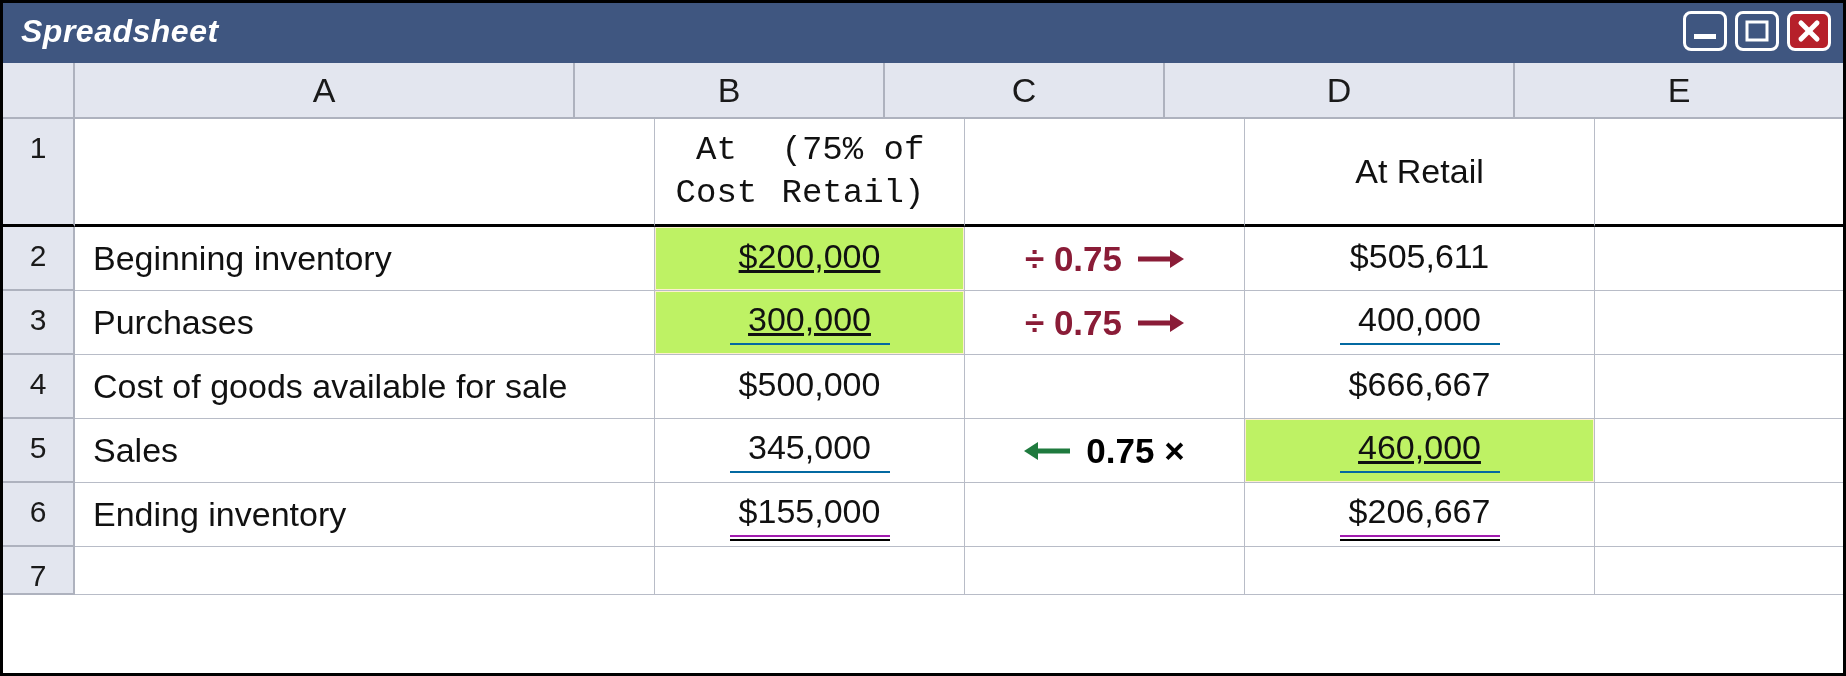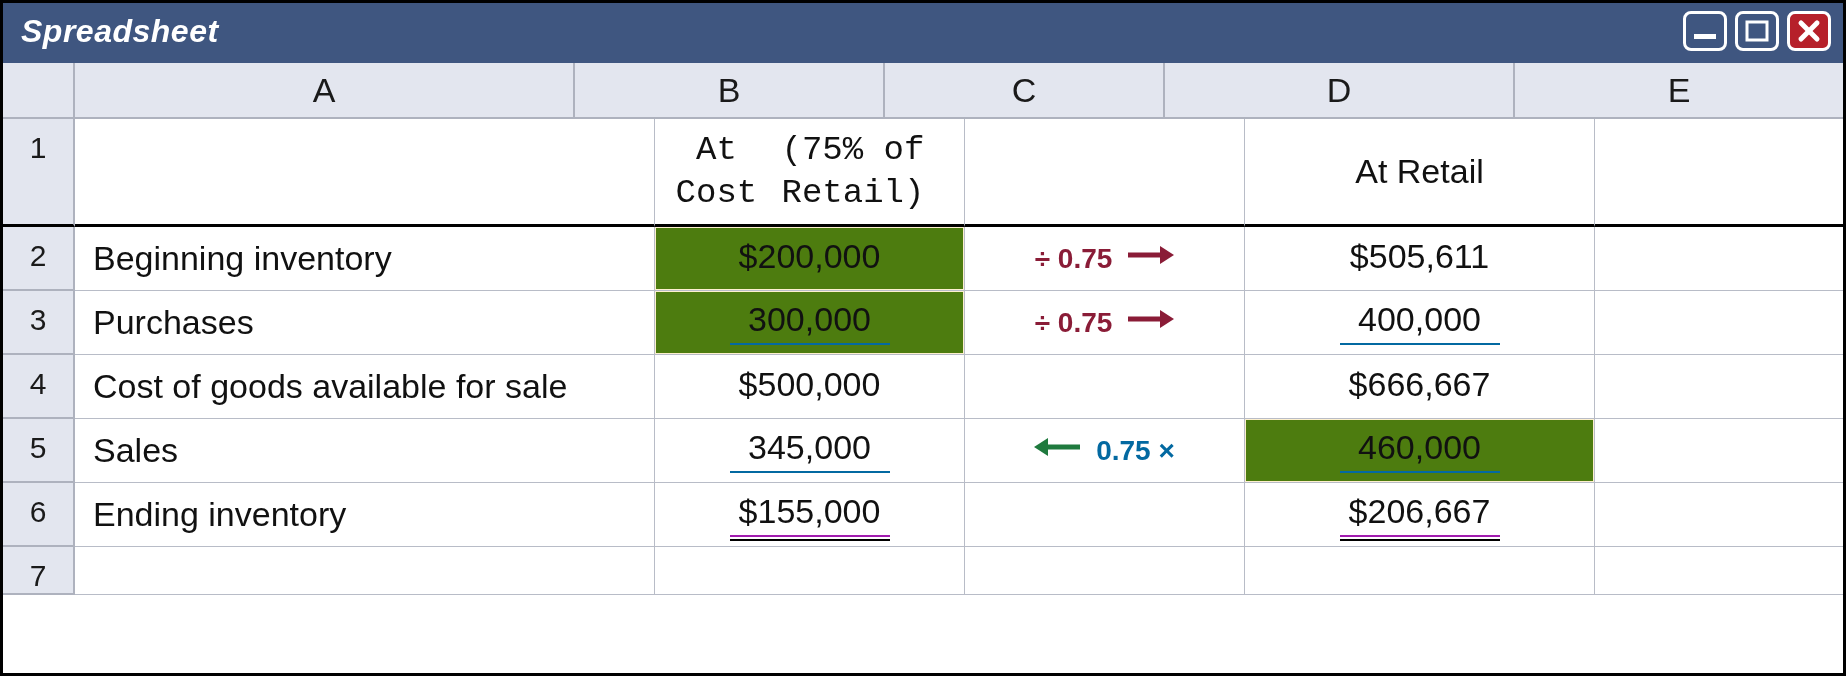--- a/index.html
+++ b/index.html
@@ -127,8 +127,9 @@
   }
 
   .hl {
-    background: #4d7c0f;
+    background: #bef264;
     box-shadow: inset 0 0 0 1px #fdf0cf;
+    text-decoration: underline;
   }
 
   .val {

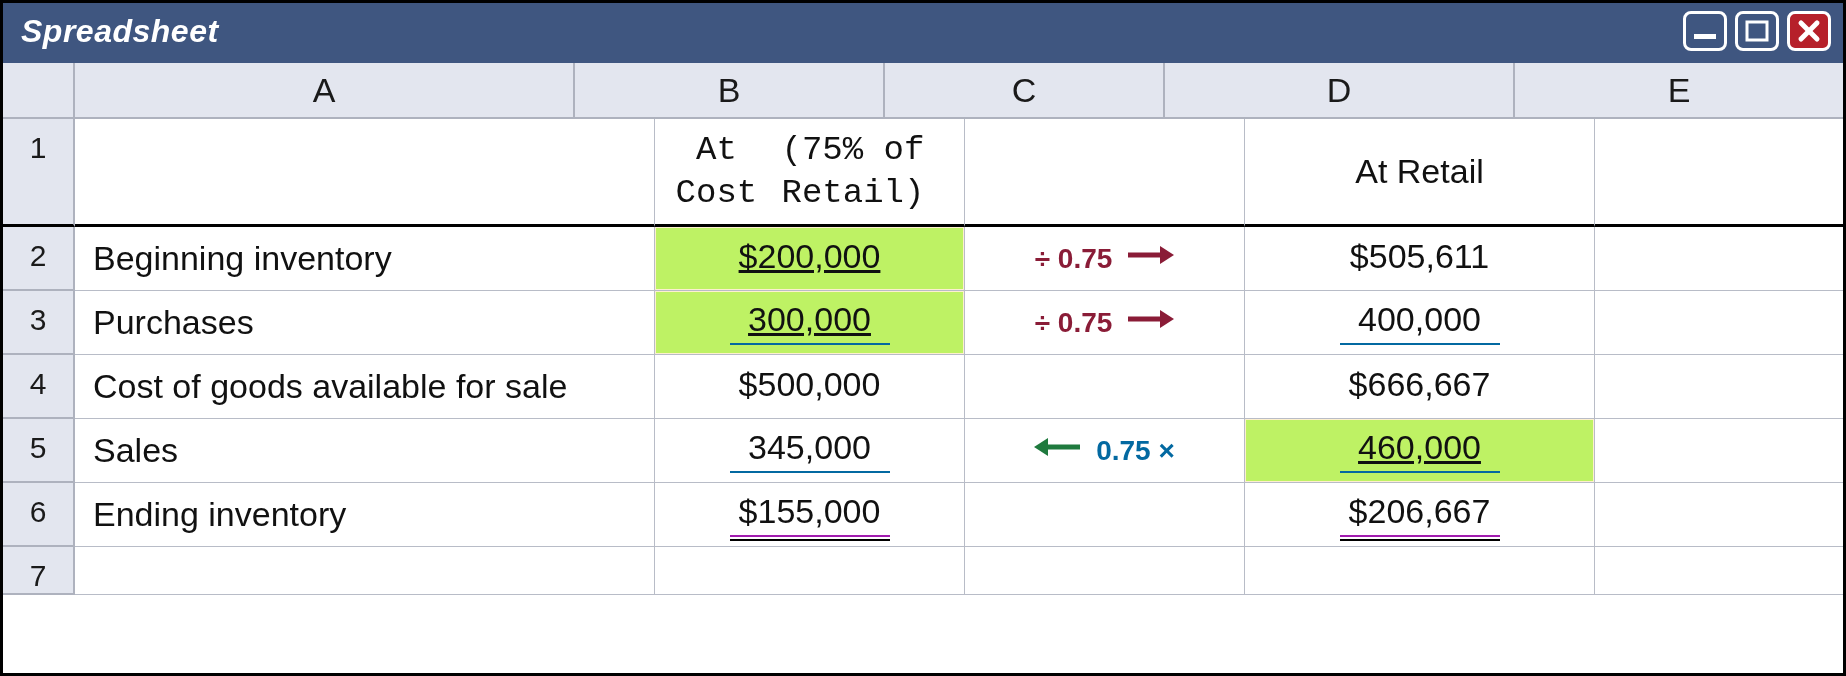--- a/index.html
+++ b/index.html
@@ -152,9 +152,10 @@
 
   .op {
     display: flex;
+    align-items: center;
     gap: 14px;
     font-weight: 700;
-    font-size: 28px;
+    font-size: 35px;
   }
   .op.maroon { color: #8a1c37; }
   .op.green  { color: #0369a1; }

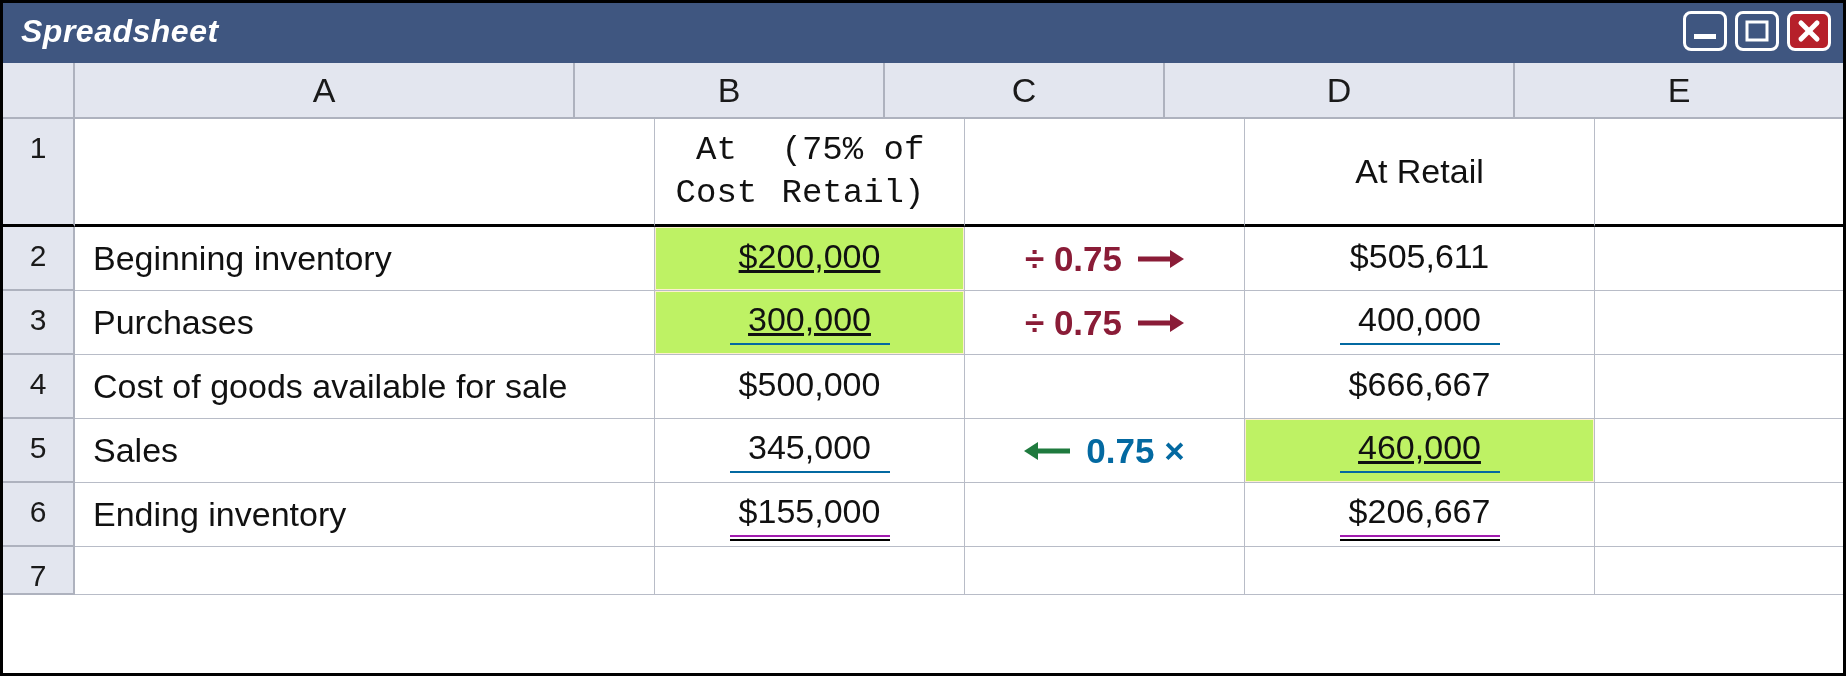--- a/index.html
+++ b/index.html
@@ -158,7 +158,7 @@
     font-size: 35px;
   }
   .op.maroon { color: #8a1c37; }
-  .op.green  { color: #0369a1; }
+  .op.green  { color: #000000; }
   .arrow svg { display:block; }
 
 </style>

